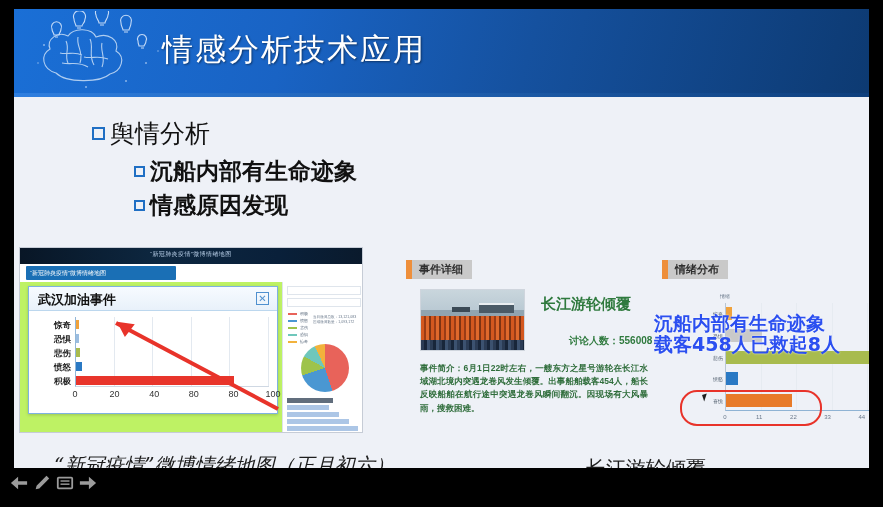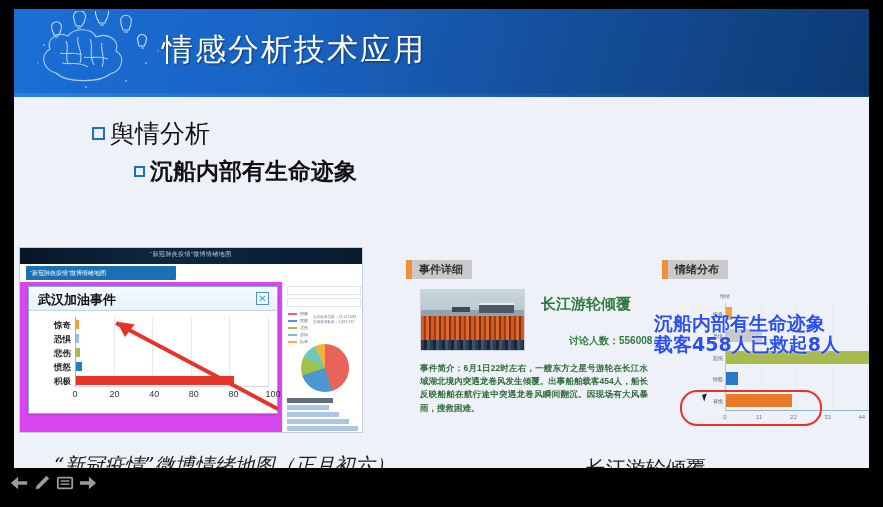--- a/index.html
+++ b/index.html
@@ -239,6 +239,10 @@
         <span class="b-sq"></span>
         <span class="b-txt">沉船内部有生命迹象</span>
       </div>
+      <div class="b-row lvl2">
+        <span class="b-sq"></span>
+        <span class="b-txt">情感原因发现</span>
+      </div>
     </div>
 
     <div class="shot-left">

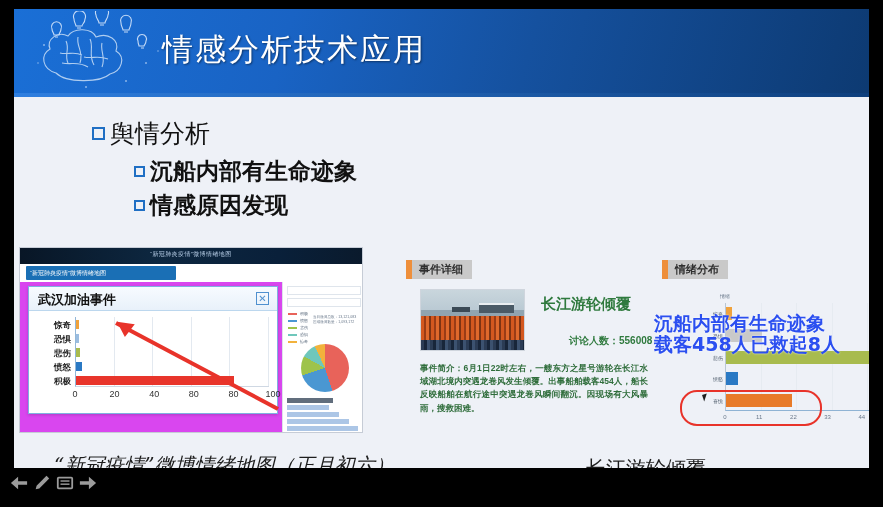--- a/index.html
+++ b/index.html
@@ -64,7 +64,7 @@
     background:#1a6fb5; border-radius:1px;
   }
   .sl-tab-txt { position:absolute; left:4px; top:3px; font-size:6px; color:#fff; }
-  .sl-body { position:absolute; left:0; top:34px; width:344px; height:152px; background:#d946ef; }
+  .sl-body { position:absolute; left:0; top:34px; width:344px; height:152px; background:#bef264; }
 
   .popup {
     position:absolute; left:8px; top:4px; width:250px; height:128px;

